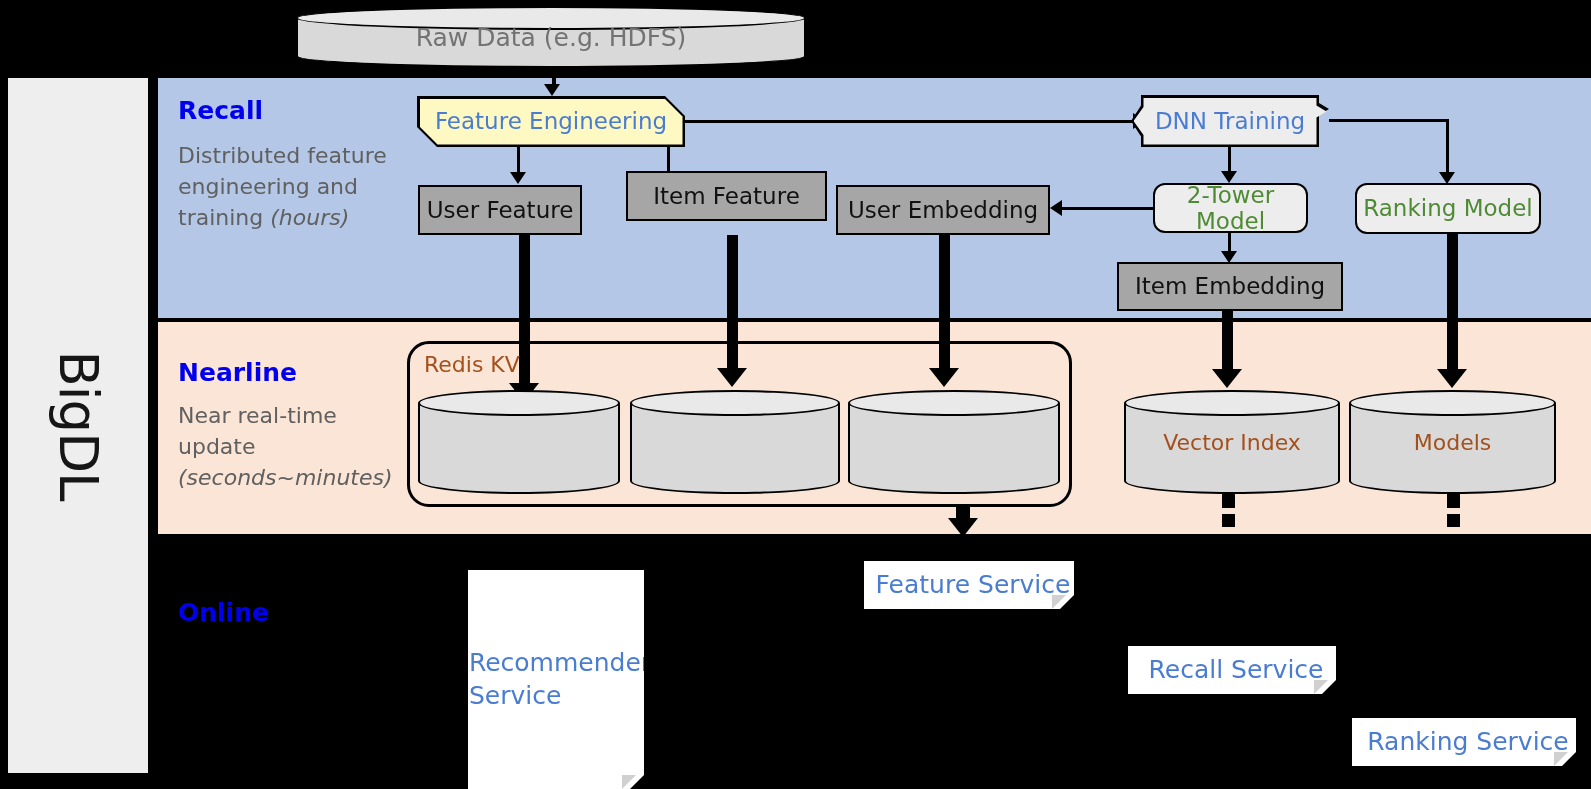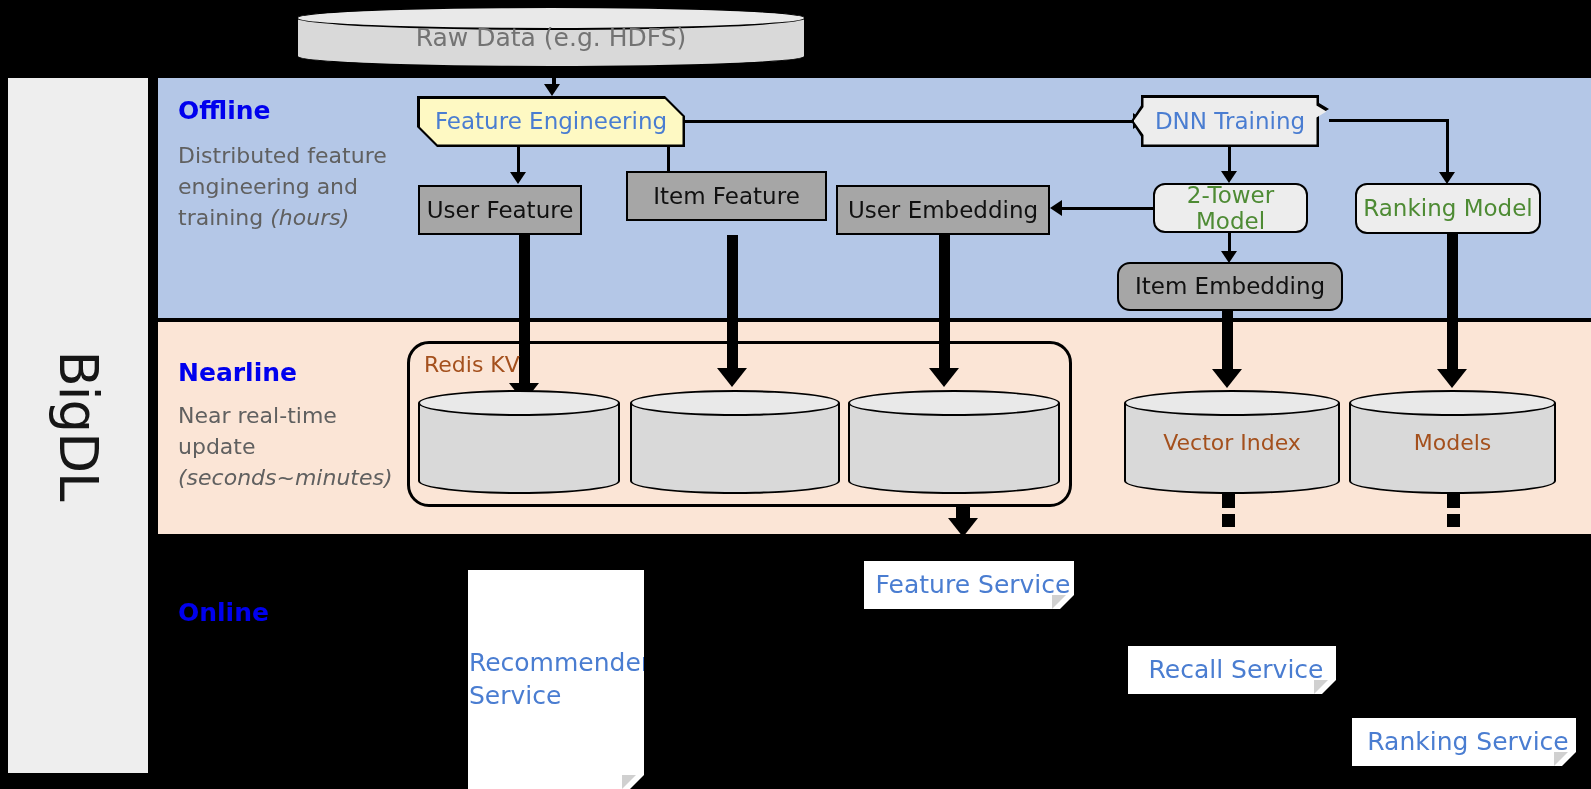--- a/index.html
+++ b/index.html
@@ -126,7 +126,7 @@
     <div id="bigdl-label">BigDL</div>
   </div>
 
-  <div class="band-title" id="offline-title">Offline</div>
+  <div class="band-title" id="offline-title">Recall</div>
   <div class="band-sub" id="offline-sub"><span>Distributed feature engineering and training </span><i>(hours)</i></div>
 
   <div class="band-title" id="nearline-title">Nearline</div>

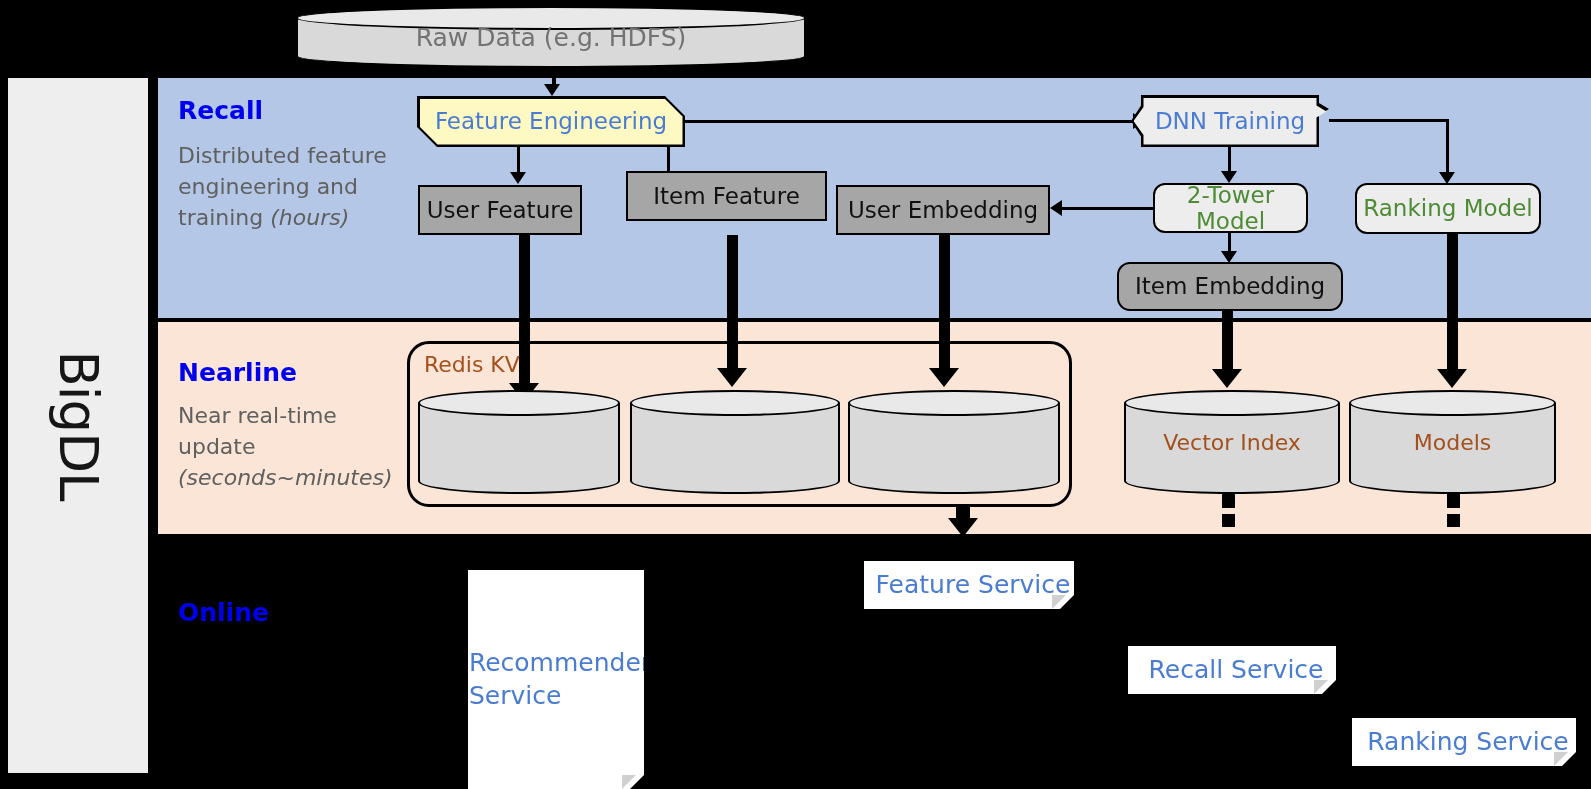--- a/index.html
+++ b/index.html
@@ -169,7 +169,7 @@
   <div class="node grey-box" style="left:418px;top:185px;width:164px;height:50px;">User Feature</div>
   <div class="node grey-box" style="left:626px;top:171px;width:201px;height:50px;">Item Feature</div>
   <div class="node grey-box" style="left:836px;top:185px;width:214px;height:50px;">User Embedding</div>
-  <div class="node grey-box" style="left:1117px;top:262px;width:226px;height:49px;border-radius:13px;">Item Embedding</div>
+  <div class="node grey-box" style="left:1117px;top:262px;width:226px;height:49px;">Item Embedding</div>
 
   <div class="node proc-box proc-green rounded" style="left:1153px;top:183px;width:155px;height:50px;">2-Tower Model</div>
   <div class="node proc-box proc-green rounded" style="left:1355px;top:183px;width:186px;height:51px;">Ranking Model</div>

